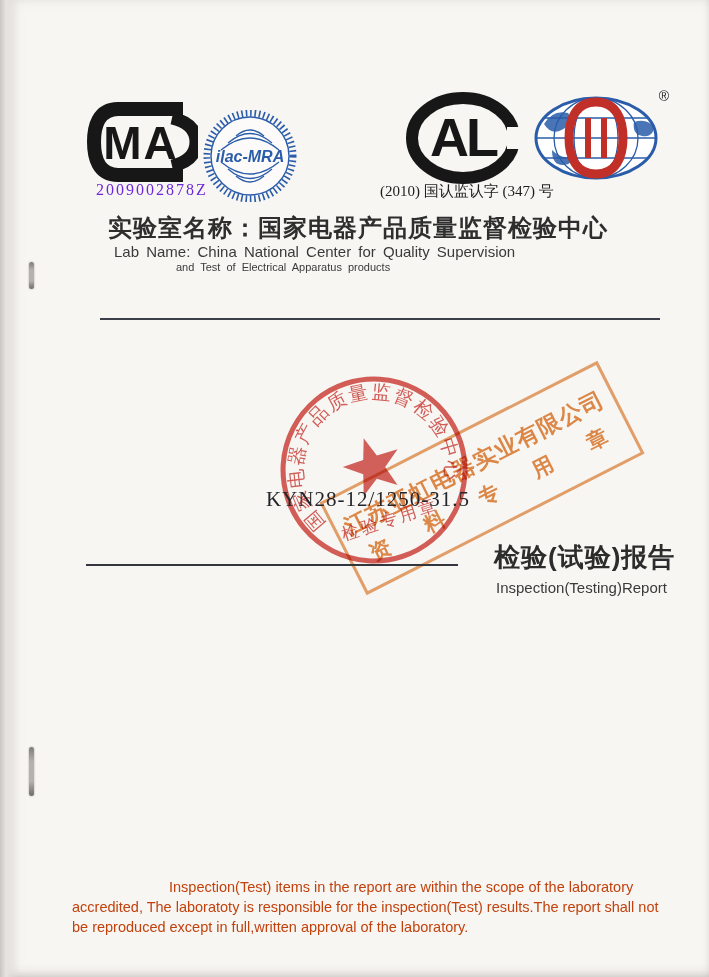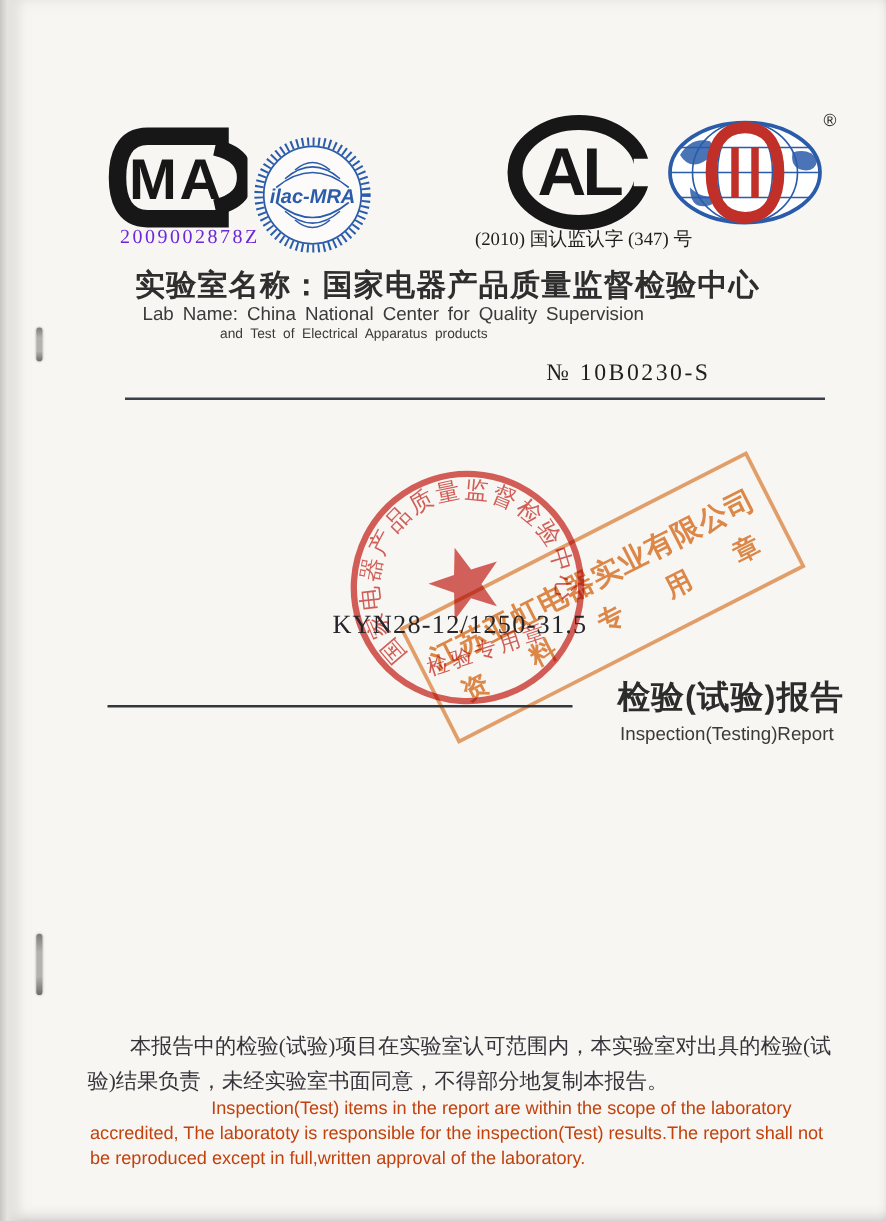--- a/index.html
+++ b/index.html
@@ -139,7 +139,6 @@
   <div class="abs lab-name-en1">Lab Name: China National Center for Quality Supervision</div>
   <div class="abs lab-name-en2">and Test of Electrical Apparatus products</div>
 
-  <div class="abs serial-number">№ 10B0230-S</div>
   <div class="abs rule-top"></div>
 
   <div class="abs round-stamp">

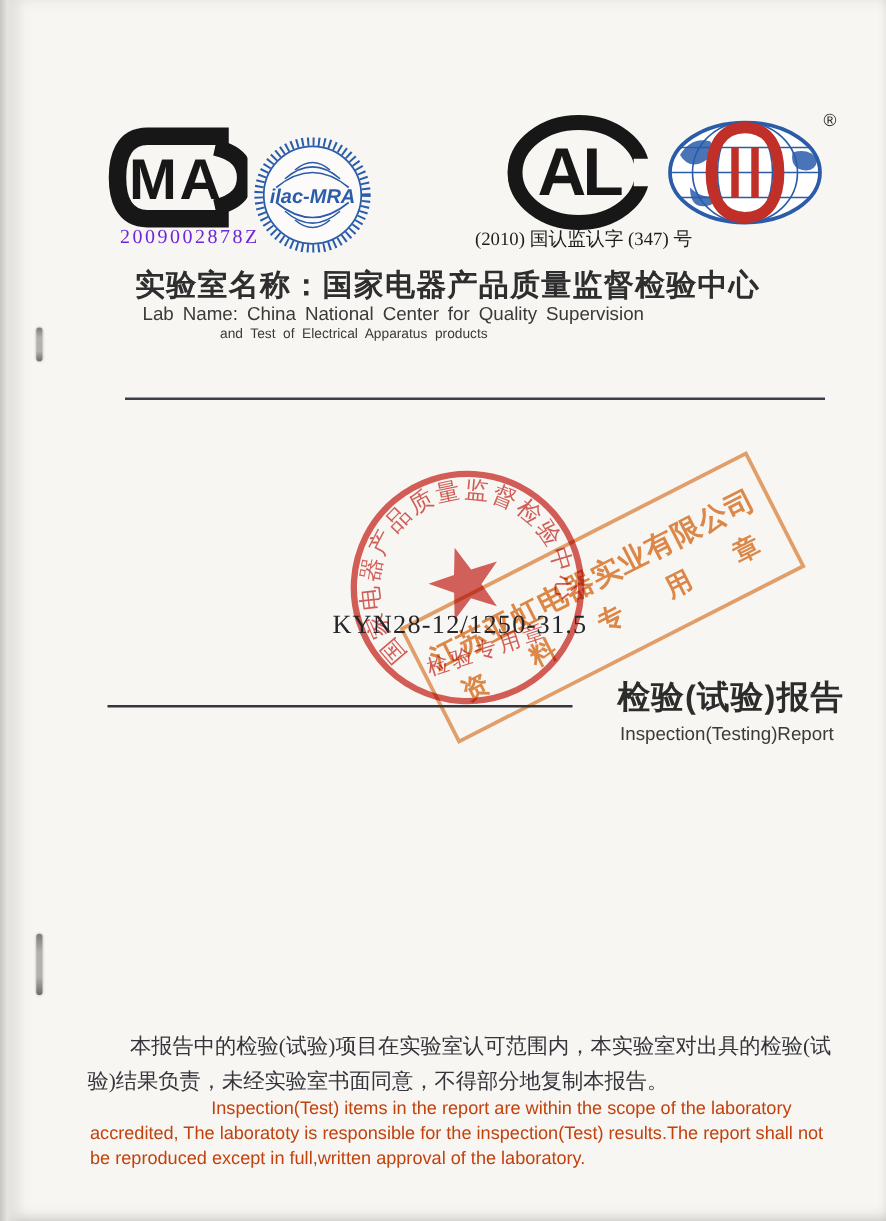--- a/index.html
+++ b/index.html
@@ -168,7 +168,6 @@
   <div class="abs report-title-zh">检验(试验)报告</div>
   <div class="abs report-title-en">Inspection(Testing)Report</div>
 
-  <p class="abs notice-zh">本报告中的检验(试验)项目在实验室认可范围内，本实验室对出具的检验(试验)结果负责，未经实验室书面同意，不得部分地复制本报告。</p>
   <p class="abs notice-en">Inspection(Test) items in the report are within the scope of the laboratory accredited, The laboratoty is responsible for the inspection(Test) results.The report shall not be reproduced except in full,written approval of the laboratory.</p>
 
 </div>

